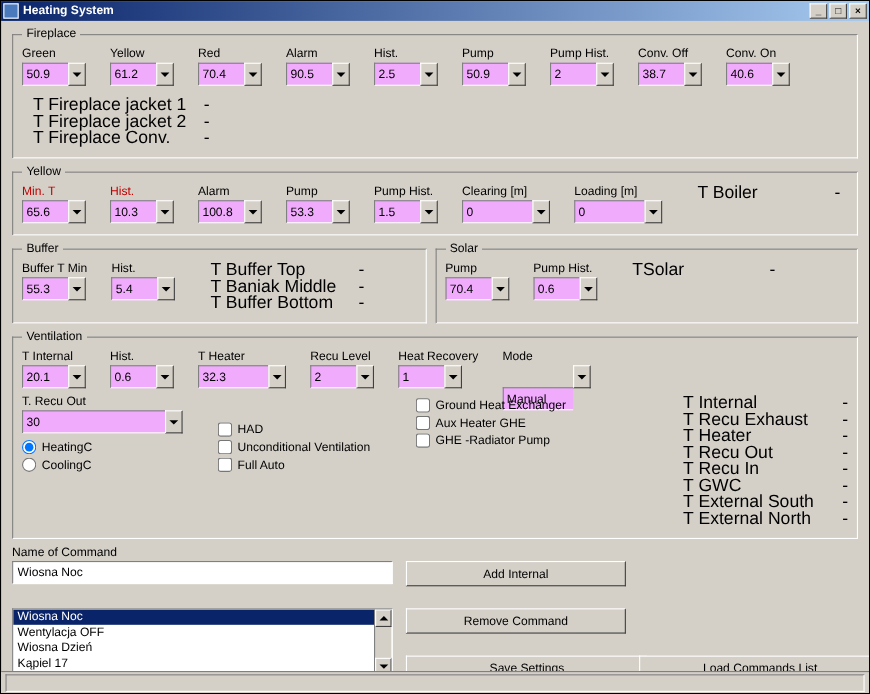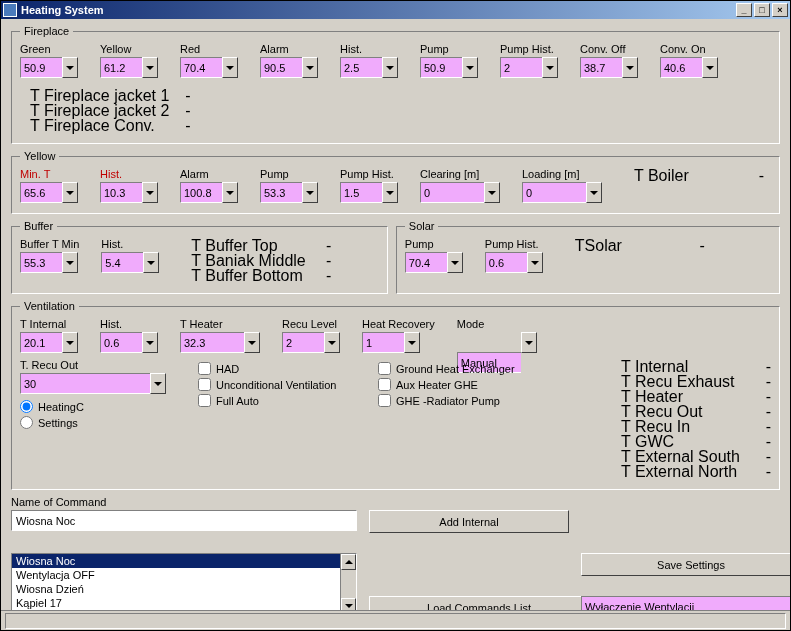--- a/index.html
+++ b/index.html
@@ -475,7 +475,7 @@
               </div>
             </div>
         </div>
-        <div class="vent-mid" id="vent-checks1" style="min-width:160px;">
+        <div class="vent-mid" id="vent-checks1" style="min-width:160px;margin-top:22px;">
             <div class="chk">
               <input type="checkbox" style="">
               <span>HAD</span>

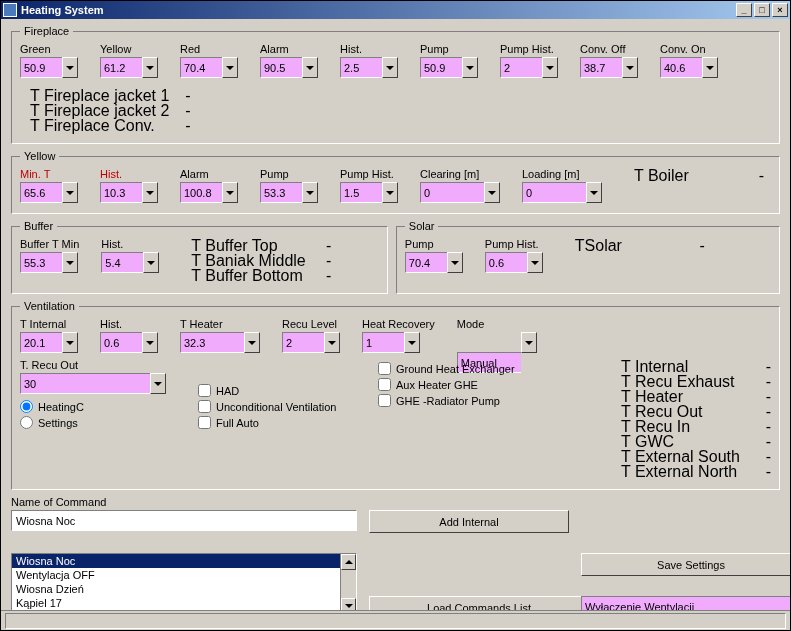--- a/index.html
+++ b/index.html
@@ -471,7 +471,7 @@
               </div>
               <div class="rad">
                 <input type="radio" name="vmode" style="">
-                <span>Settings</span>
+                <span>CoolingC</span>
               </div>
             </div>
         </div>

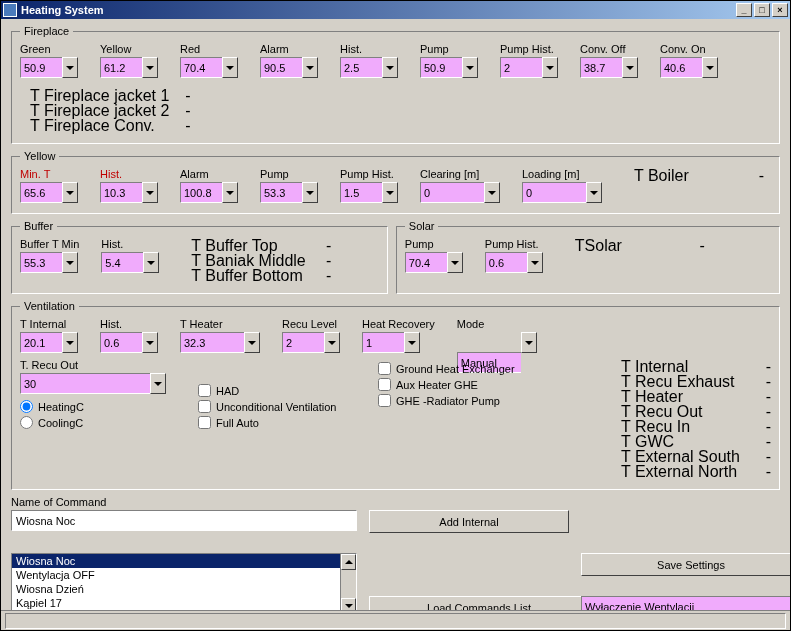--- a/index.html
+++ b/index.html
@@ -559,6 +559,7 @@
             <div class="sb dn"></div>
           </div>
         </div>
+        <button class="btn" style="width:200px;">Remove Command</button>
         <div></div>
 
         <button class="btn" style="width:220px;">Save Settings</button>

